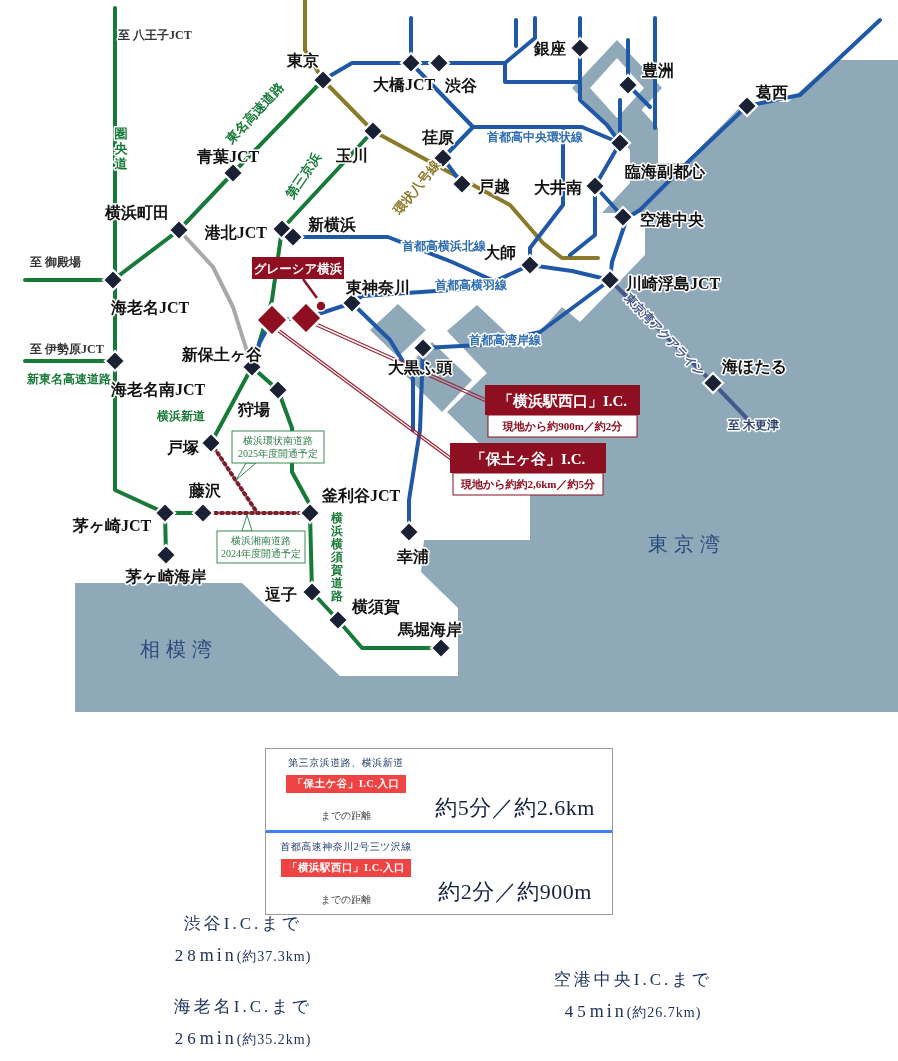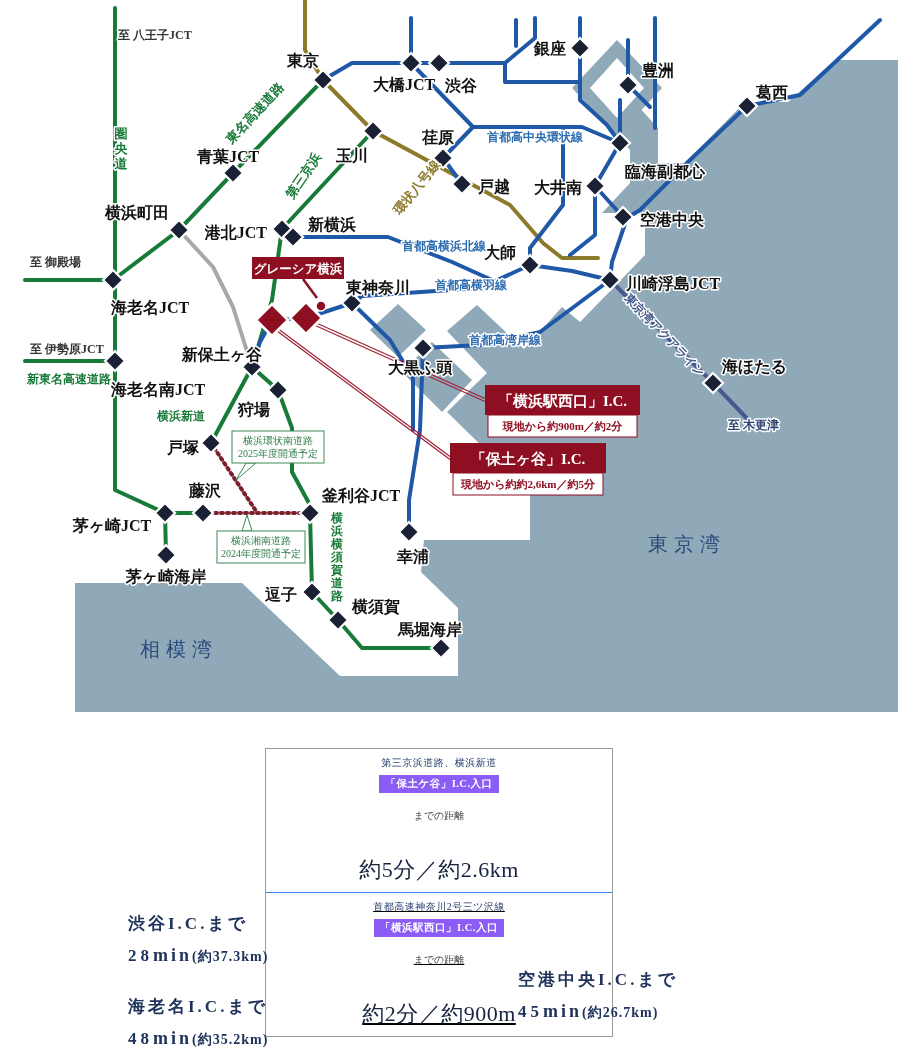--- a/index.html
+++ b/index.html
@@ -8,7 +8,7 @@
   .map-wrap{position:absolute;left:0;top:0;width:898px;height:740px;}
   
   .access-box{position:absolute;left:265px;top:748px;width:346px;border:1px solid #9a9a9a;background:#ffffff;}
-  .access-row{display:flex;align-items:center;padding:7px 4px;flex-direction:column;}
+  .access-row{display:flex;align-items:flex-end;padding:7px 4px;}
   .access-row + .access-row{border-top:1px solid #3b82f6;text-decoration:underline;}
   .access-left{width:152px;text-align:center;}
   .road-small{font-size:10px;color:#1e3a68;letter-spacing:0.5px;margin-bottom:3px;}

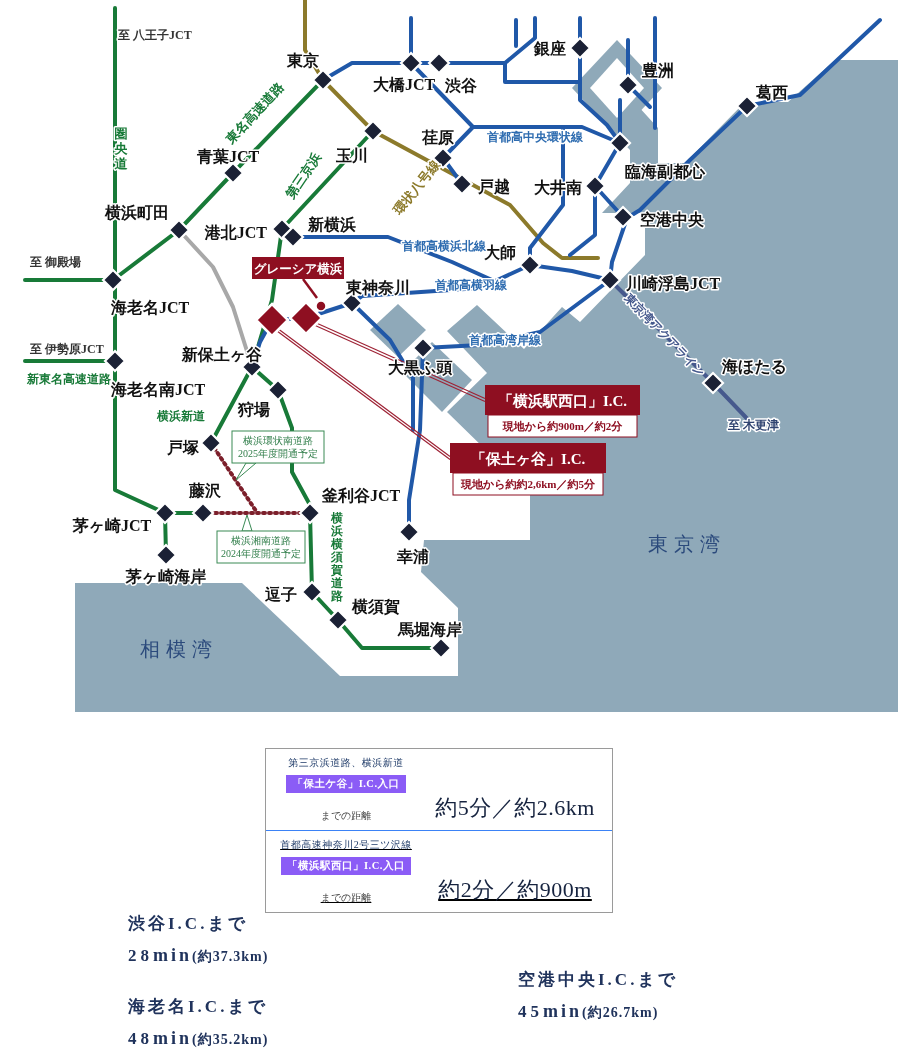--- a/index.html
+++ b/index.html
@@ -12,7 +12,7 @@
   .access-row + .access-row{border-top:1px solid #3b82f6;text-decoration:underline;}
   .access-left{width:152px;text-align:center;}
   .road-small{font-size:10px;color:#1e3a68;letter-spacing:0.5px;margin-bottom:3px;}
-  .ic-badge{display:inline-block;background:#8b5cf6;color:#ffffff;font-size:10.5px;font-weight:bold;padding:2px 6px;letter-spacing:0.5px;}
+  .ic-badge{display:inline-block;background:#ef4444;color:#ffffff;font-size:10.5px;font-weight:bold;padding:2px 6px;letter-spacing:0.5px;}
   .made{font-size:10px;color:#444444;margin-top:16px;}
   .access-right{flex:1;text-align:center;font-size:22px;color:#16233f;letter-spacing:0.5px;margin-top:32px;}
   

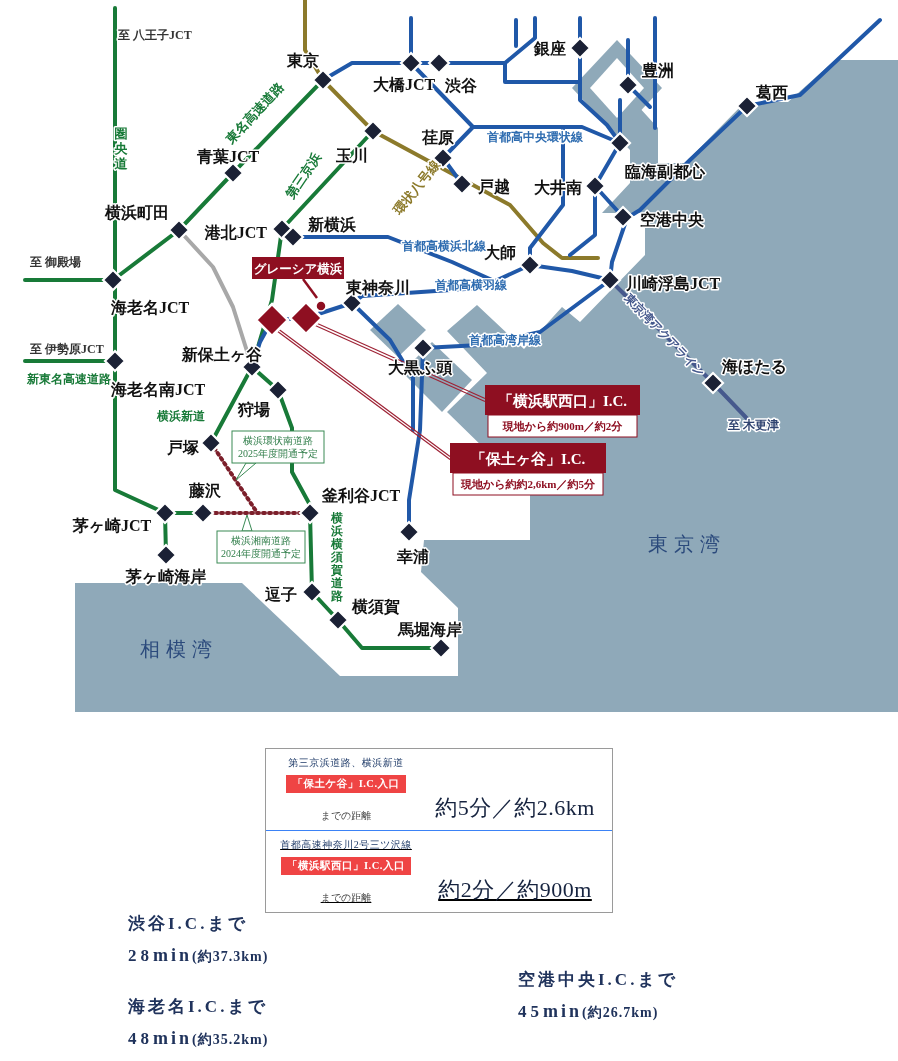--- a/index.html
+++ b/index.html
@@ -9,7 +9,7 @@
   
   .access-box{position:absolute;left:265px;top:748px;width:346px;border:1px solid #9a9a9a;background:#ffffff;}
   .access-row{display:flex;align-items:flex-end;padding:7px 4px;}
-  .access-row + .access-row{border-top:1px solid #3b82f6;text-decoration:underline;}
+  .access-row + .access-row{border-top:3px solid #3b82f6;}
   .access-left{width:152px;text-align:center;}
   .road-small{font-size:10px;color:#1e3a68;letter-spacing:0.5px;margin-bottom:3px;}
   .ic-badge{display:inline-block;background:#ef4444;color:#ffffff;font-size:10.5px;font-weight:bold;padding:2px 6px;letter-spacing:0.5px;}

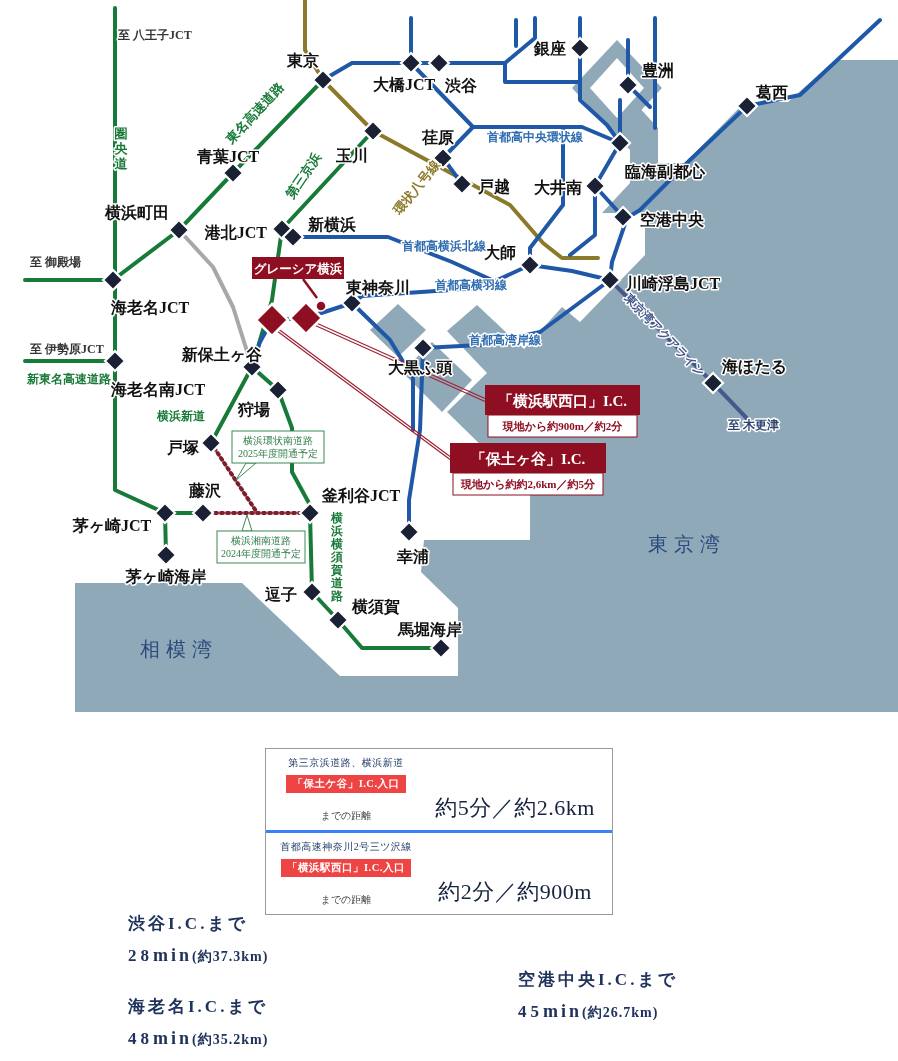--- a/index.html
+++ b/index.html
@@ -16,7 +16,7 @@
   .made{font-size:10px;color:#444444;margin-top:16px;}
   .access-right{flex:1;text-align:center;font-size:22px;color:#16233f;letter-spacing:0.5px;margin-top:32px;}
   
-  .stat{position:absolute;width:230px;text-align:left;color:#20335c;font-weight:bold;}
+  .stat{position:absolute;width:230px;text-align:center;color:#20335c;}
   .stat-title{font-size:17px;letter-spacing:3px;margin-bottom:10px;}
   .stat-value{white-space:nowrap;}
   .stat-value .num{font-size:17px;letter-spacing:4px;}

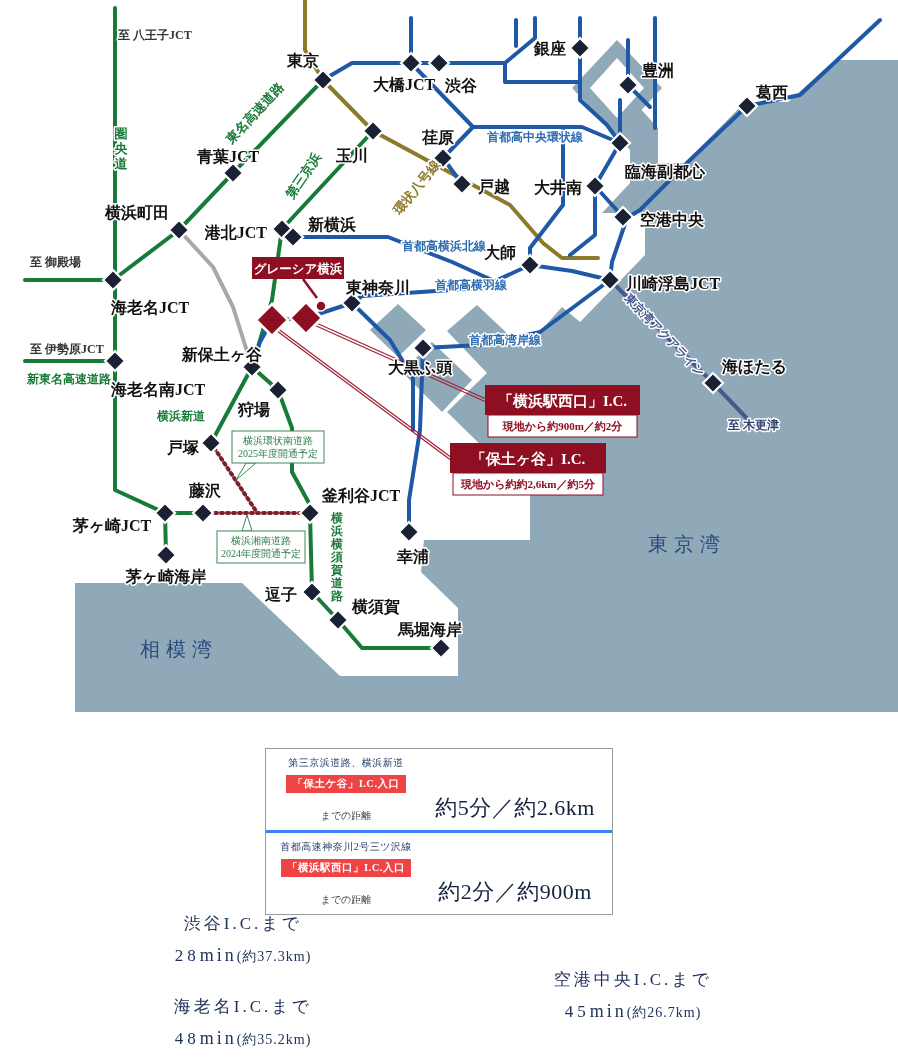--- a/index.html
+++ b/index.html
@@ -221,7 +221,7 @@
   </div>
   <div class="stat" style="left:128px;top:995px;">
     <div class="stat-title">海老名I.C.まで</div>
-    <div class="stat-value"><span class="num">48</span><span class="unit">min</span><span class="km">(約35.2km)</span></div>
+    <div class="stat-value"><span class="num">26</span><span class="unit">min</span><span class="km">(約35.2km)</span></div>
   </div>
 
 </div>

